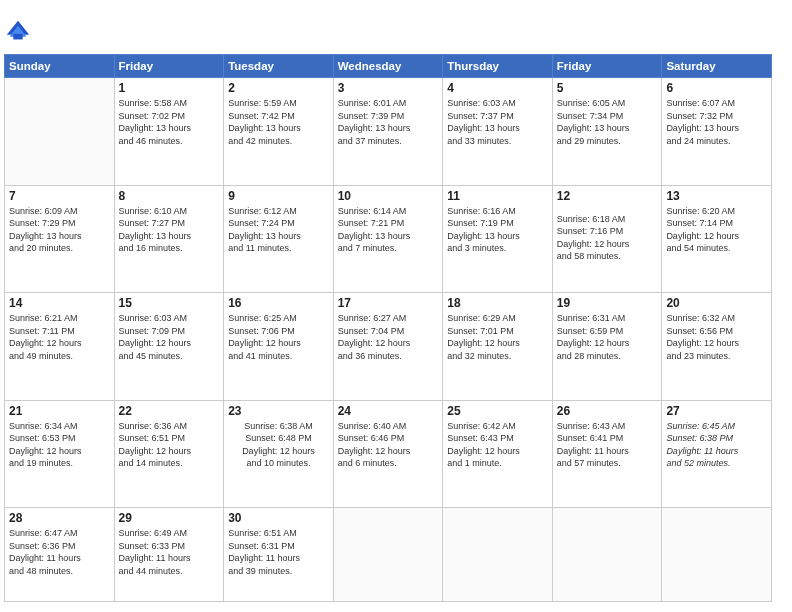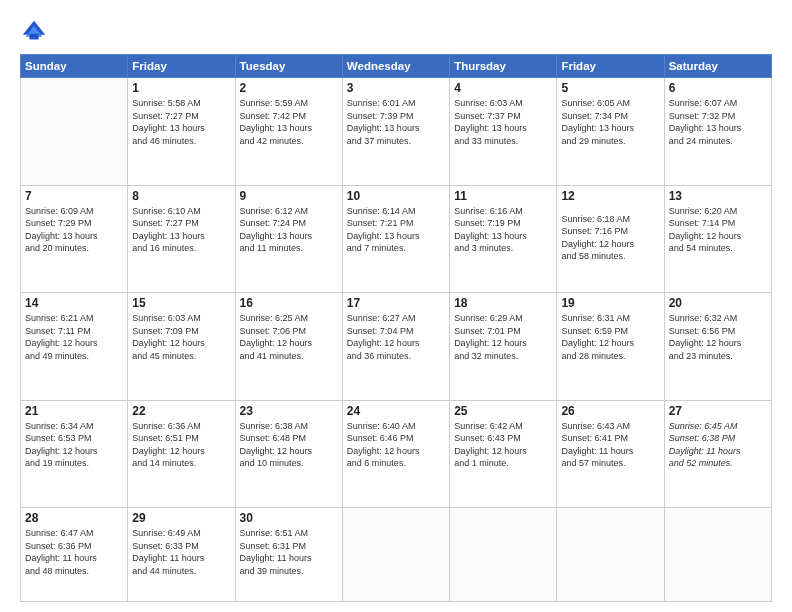--- a/index.html
+++ b/index.html
@@ -13,7 +13,7 @@
     .page {
       width: 792px;
       height: 612px;
-      padding: 18px 20px 10px 20px;
+      padding: 18px 20px 10px 4px;
       display: flex;
       flex-direction: column;
     }

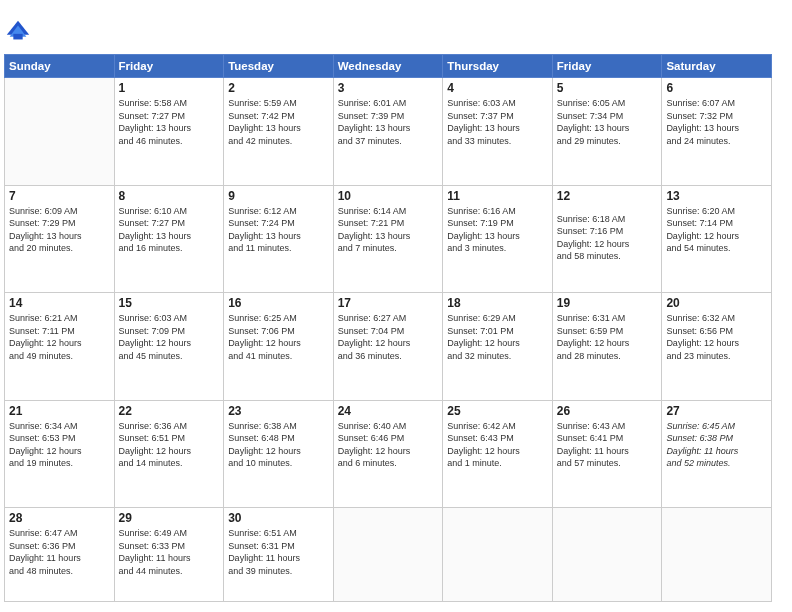--- a/index.html
+++ b/index.html
@@ -143,7 +143,7 @@
           <td>
             <span class="day-number">1</span>
             <div class="day-info" style="white-space: pre-line;">Sunrise: 5:58 AM
-Sunset: 7:27 PM
+Sunset: 7:02 PM
 Daylight: 13 hours
 and 46 minutes.</div>
           </td>

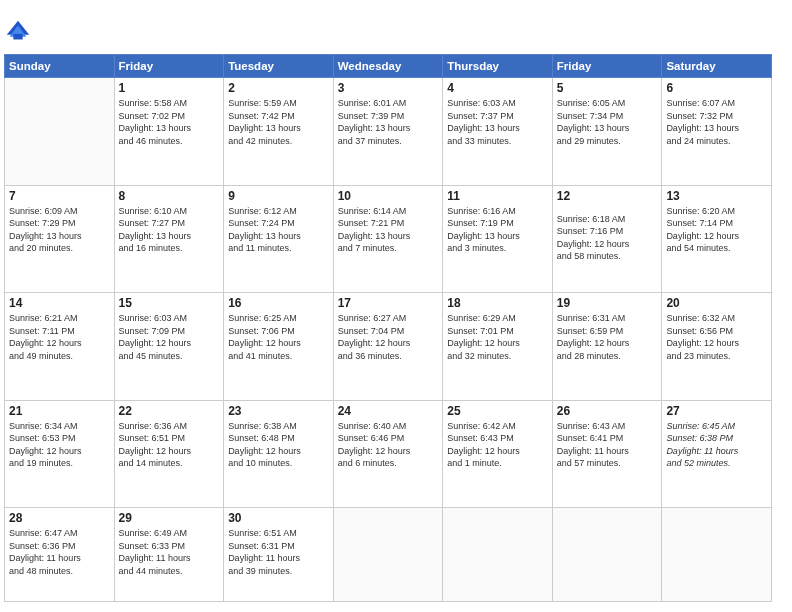--- a/index.html
+++ b/index.html
@@ -302,7 +302,7 @@
           </td>
           <td>
             <span class="day-number">23</span>
-            <div class="day-info" style="white-space: pre-line;">Sunrise: 6:38 AM
+            <div class="day-info" style="white-space: pre-line; text-align: center;">Sunrise: 6:38 AM
 Sunset: 6:48 PM
 Daylight: 12 hours
 and 10 minutes.</div>

